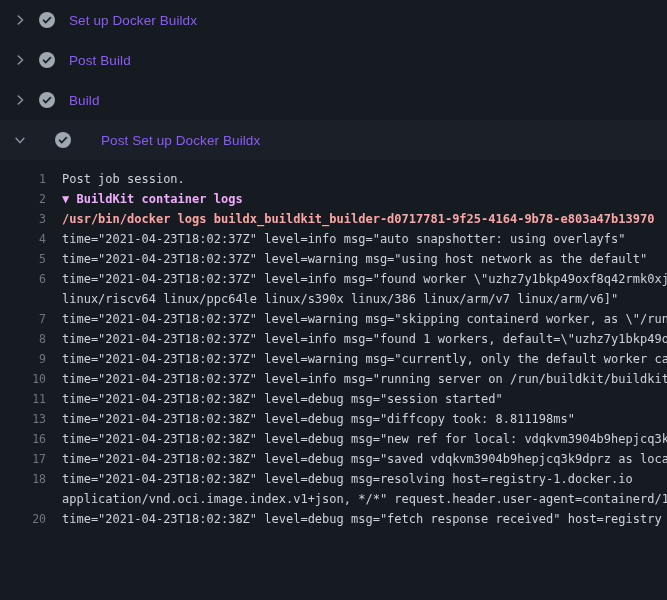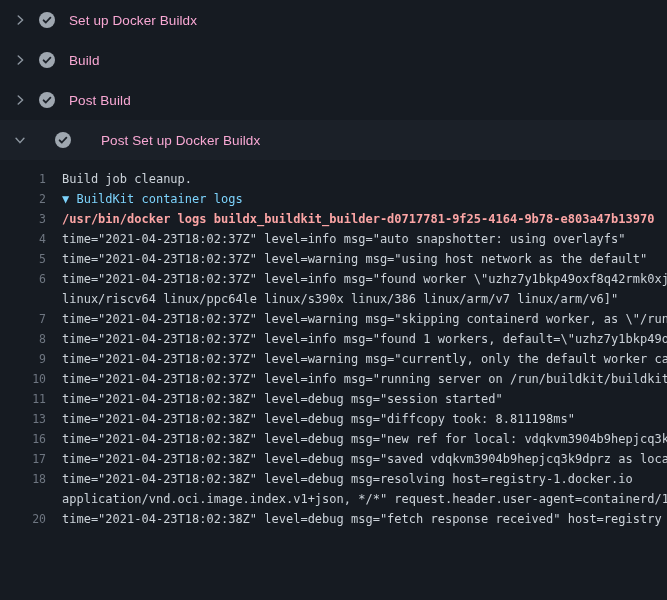--- a/index.html
+++ b/index.html
@@ -16,7 +16,7 @@
   .step{
     display:flex;align-items:center;height:40px;
     padding:0 12px;gap:11px;
-    color:#f9a8d4;font-size:13.5px;
+    color:#8b5cf6;font-size:13.5px;
     cursor:pointer;user-select:none;
   }
   .step.expanded{background:#1b2028;gap:27px;}

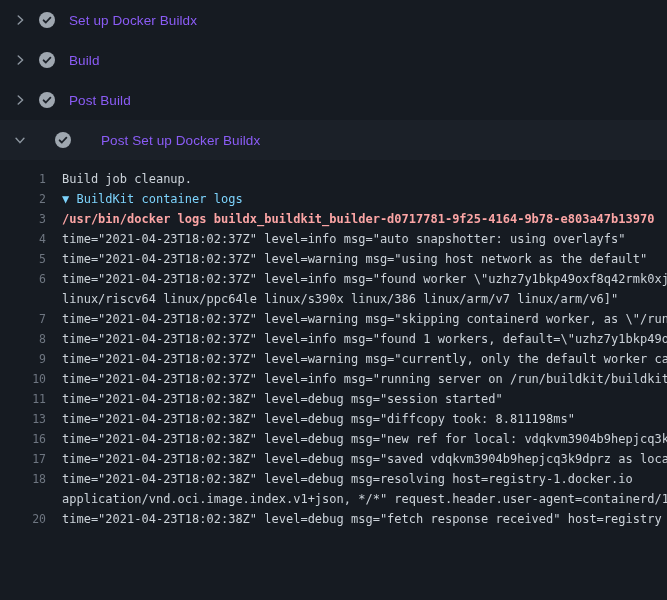--- a/index.html
+++ b/index.html
@@ -72,7 +72,7 @@
             <path d="M4.6 8.3l2.2 2.2 4.6-4.8" fill="none" stroke="#1b2028" stroke-width="1.8" stroke-linecap="round" stroke-linejoin="round"></path>
           </svg>
         </span>
-        <span class="step-label">Build</span>
+        <span class="step-label">Post Build</span>
       </div>
       <div class="step">
         <span class="chev">
@@ -86,7 +86,7 @@
             <path d="M4.6 8.3l2.2 2.2 4.6-4.8" fill="none" stroke="#1b2028" stroke-width="1.8" stroke-linecap="round" stroke-linejoin="round"></path>
           </svg>
         </span>
-        <span class="step-label">Post Build</span>
+        <span class="step-label">Build</span>
       </div>
       <div class="step expanded">
         <span class="chev down">

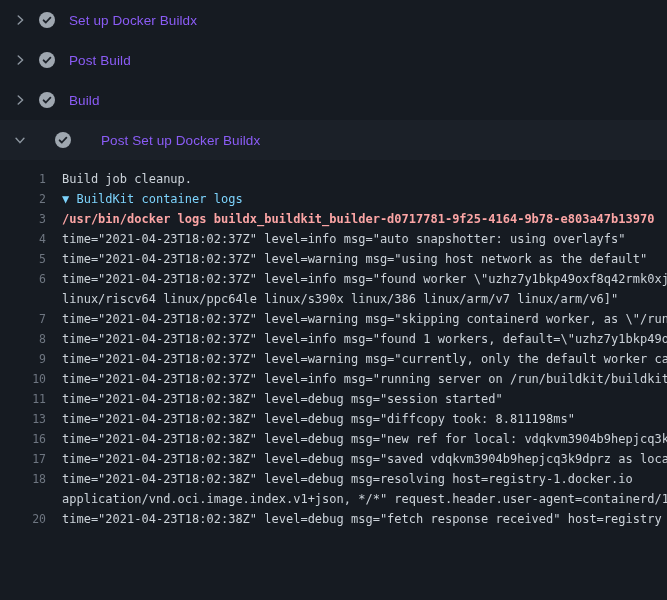--- a/index.html
+++ b/index.html
@@ -104,7 +104,7 @@
       </div>
     </div>
   <div class="log" id="log">
-      <div class="log-line"><span class="ln">1</span><span class="lt plain">Build job cleanup.</span></div>
+      <div class="log-line"><span class="ln">1</span><span class="lt plain">Post job session.</span></div>
       <div class="log-line"><span class="ln">2</span><span class="lt group">▼ BuildKit container logs</span></div>
       <div class="log-line"><span class="ln">3</span><span class="lt command">/usr/bin/docker logs buildx_buildkit_builder-d0717781-9f25-4164-9b78-e803a47b13970</span></div>
       <div class="log-line"><span class="ln">4</span><span class="lt plain">time="2021-04-23T18:02:37Z" level=info msg="auto snapshotter: using overlayfs"</span></div>

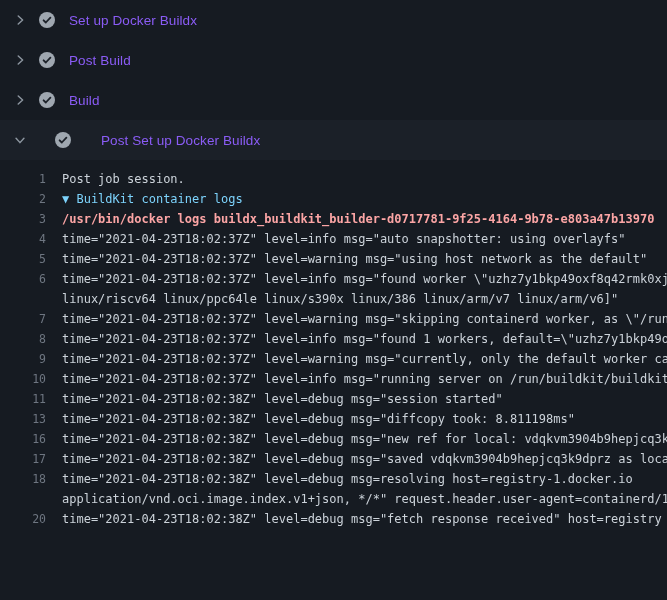--- a/index.html
+++ b/index.html
@@ -39,7 +39,7 @@
   }
   .lt{padding-left:16px;flex:1 1 auto;overflow:hidden;}
   .lt.command{color:#fca5a5;font-weight:bold;}
-  .lt.group{color:#7dd3fc;}
+  .lt.group{color:#f0abfc;font-weight:bold;}
 </style>
 </head>
 <body>

